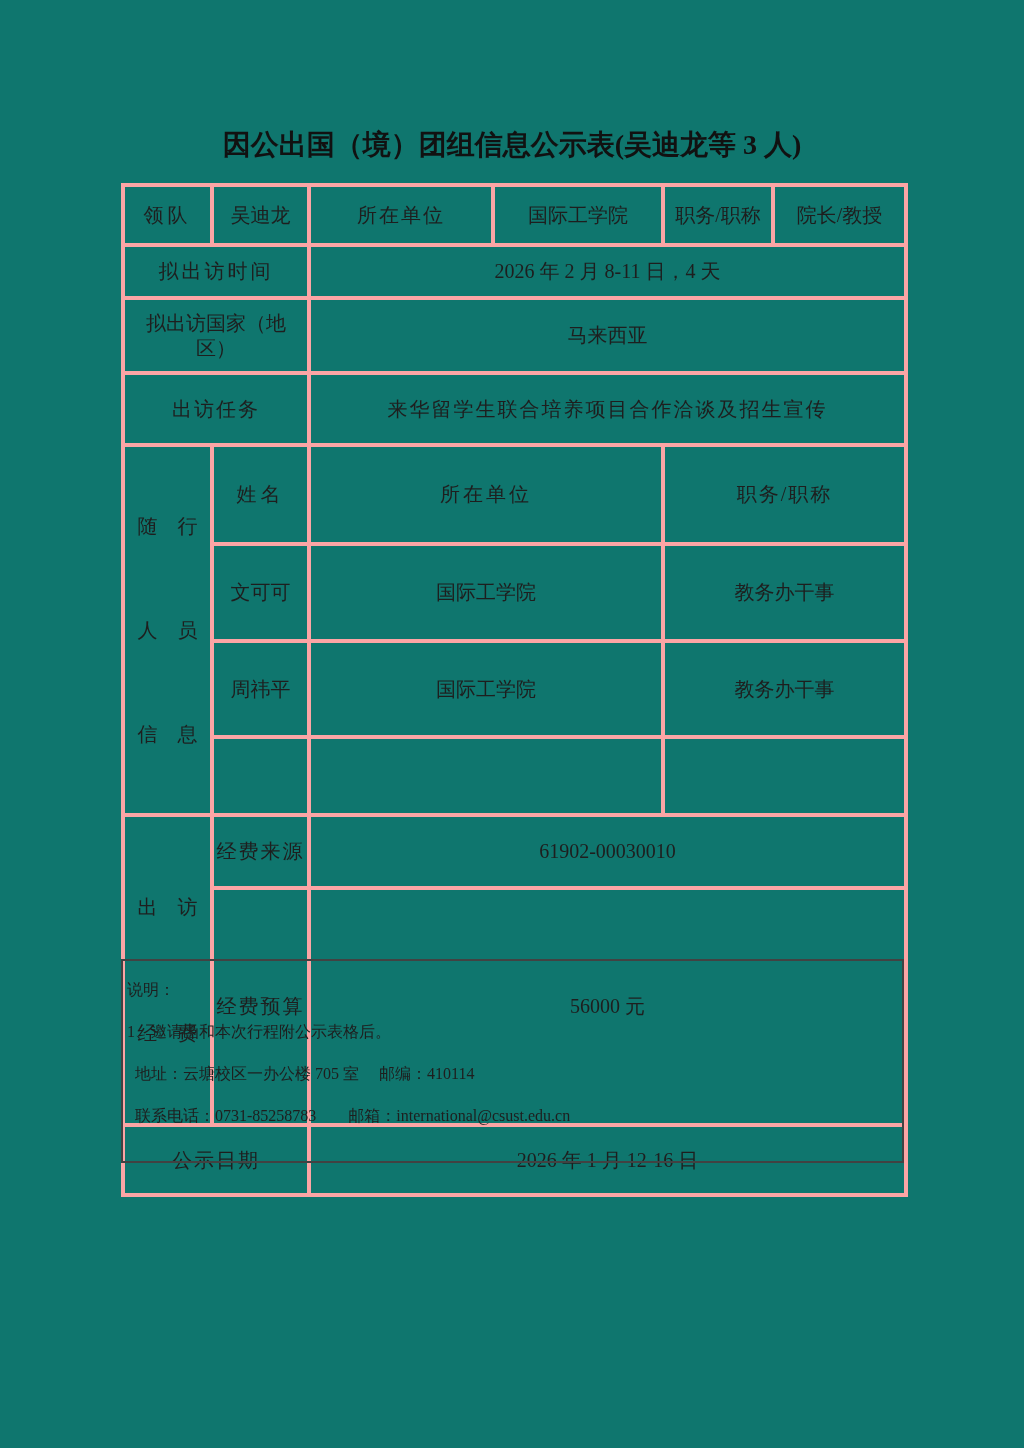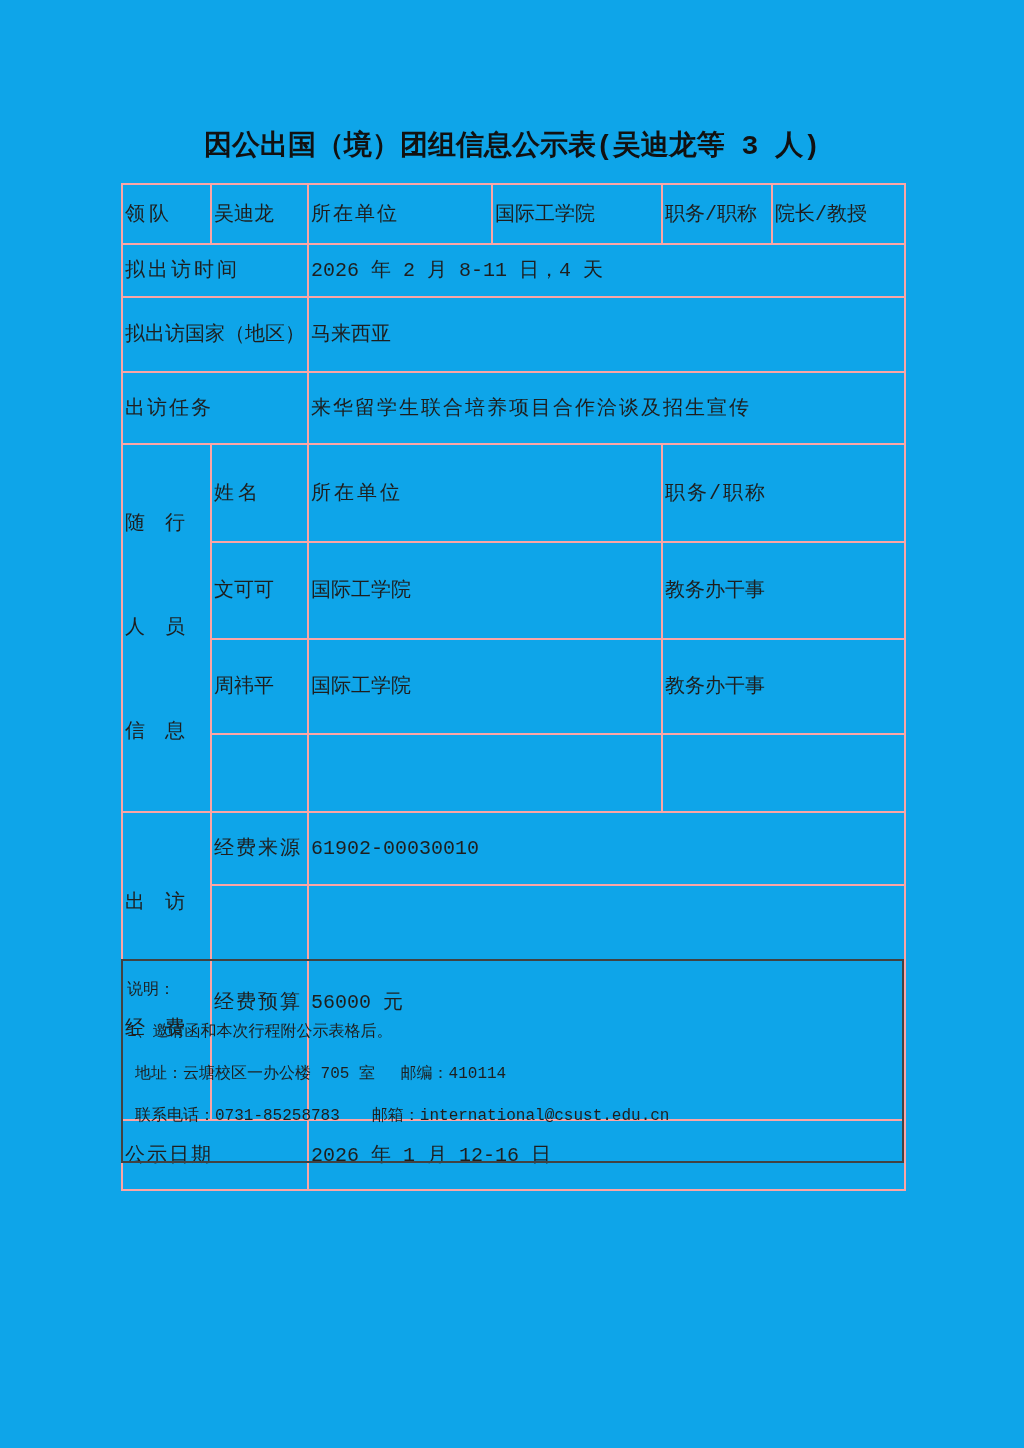--- a/index.html
+++ b/index.html
@@ -7,8 +7,8 @@
     position: relative;
     width: 1024px;
     height: 1448px;
-    background: #0ea5e9;
-    font-family: Liberation Mono, monospace;
+    background: #0f766e;
+    font-family: Liberation Serif, serif;
     color: #1e1e1e;
     overflow: hidden;
   }

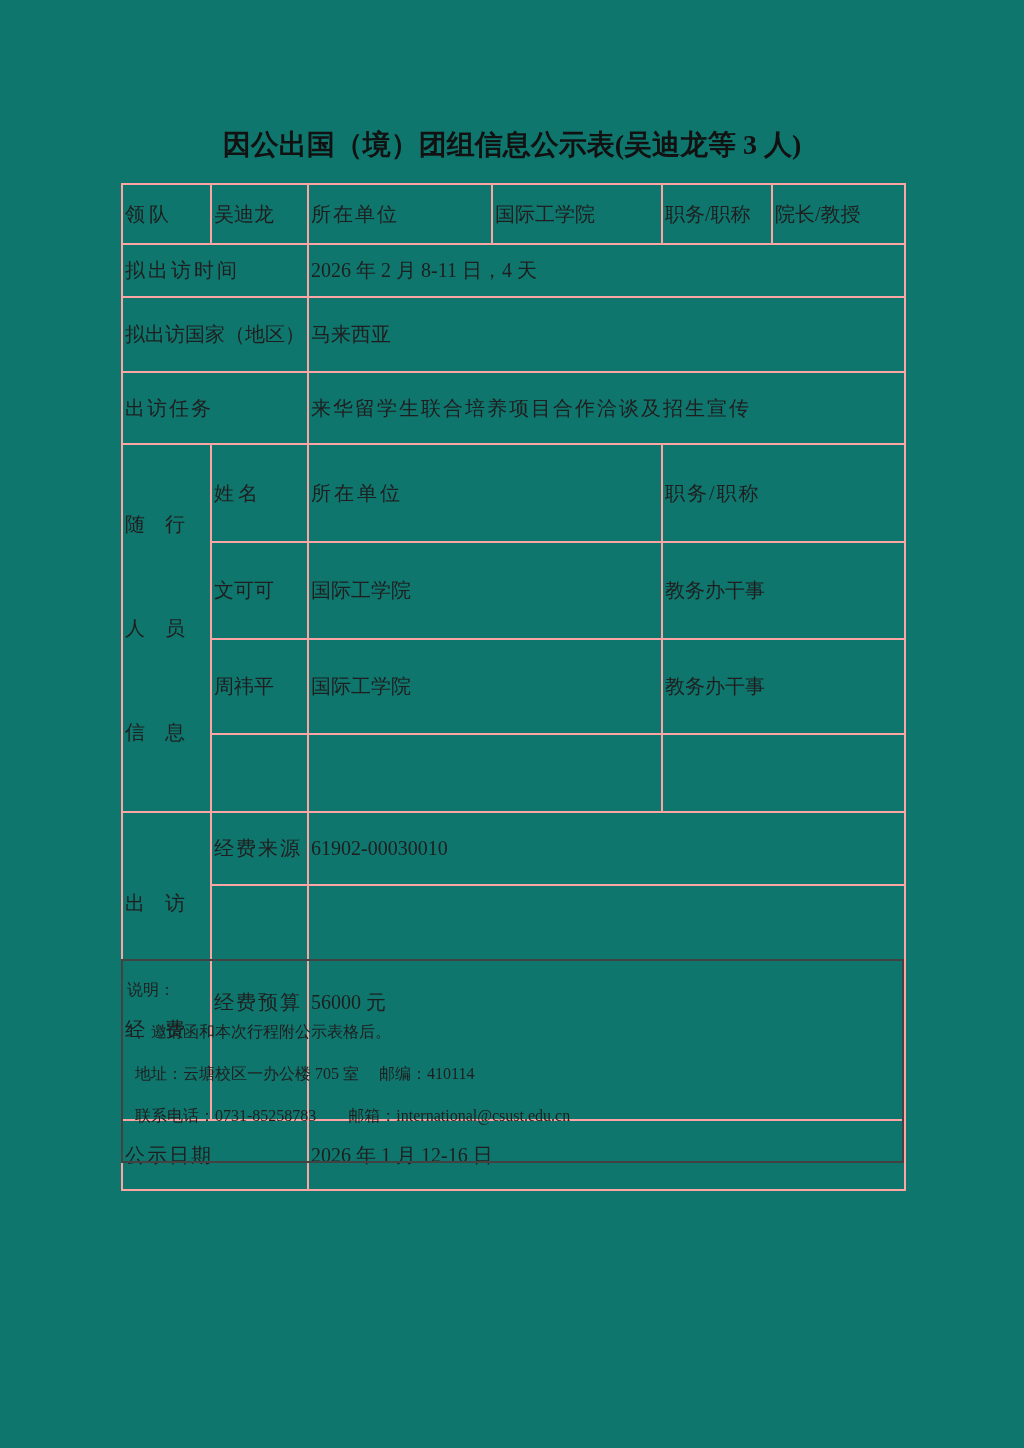--- a/index.html
+++ b/index.html
@@ -34,10 +34,10 @@
     font-size: 20px;
   }
   table.main td {
-    border: 2px solid #fca5a5;
+    border: 4px solid #fca5a5;
     padding: 2px;
     vertical-align: middle;
-    text-align: left;
+    text-align: center;
     white-space: pre-wrap;
     overflow: hidden;
     line-height: 1.25;

